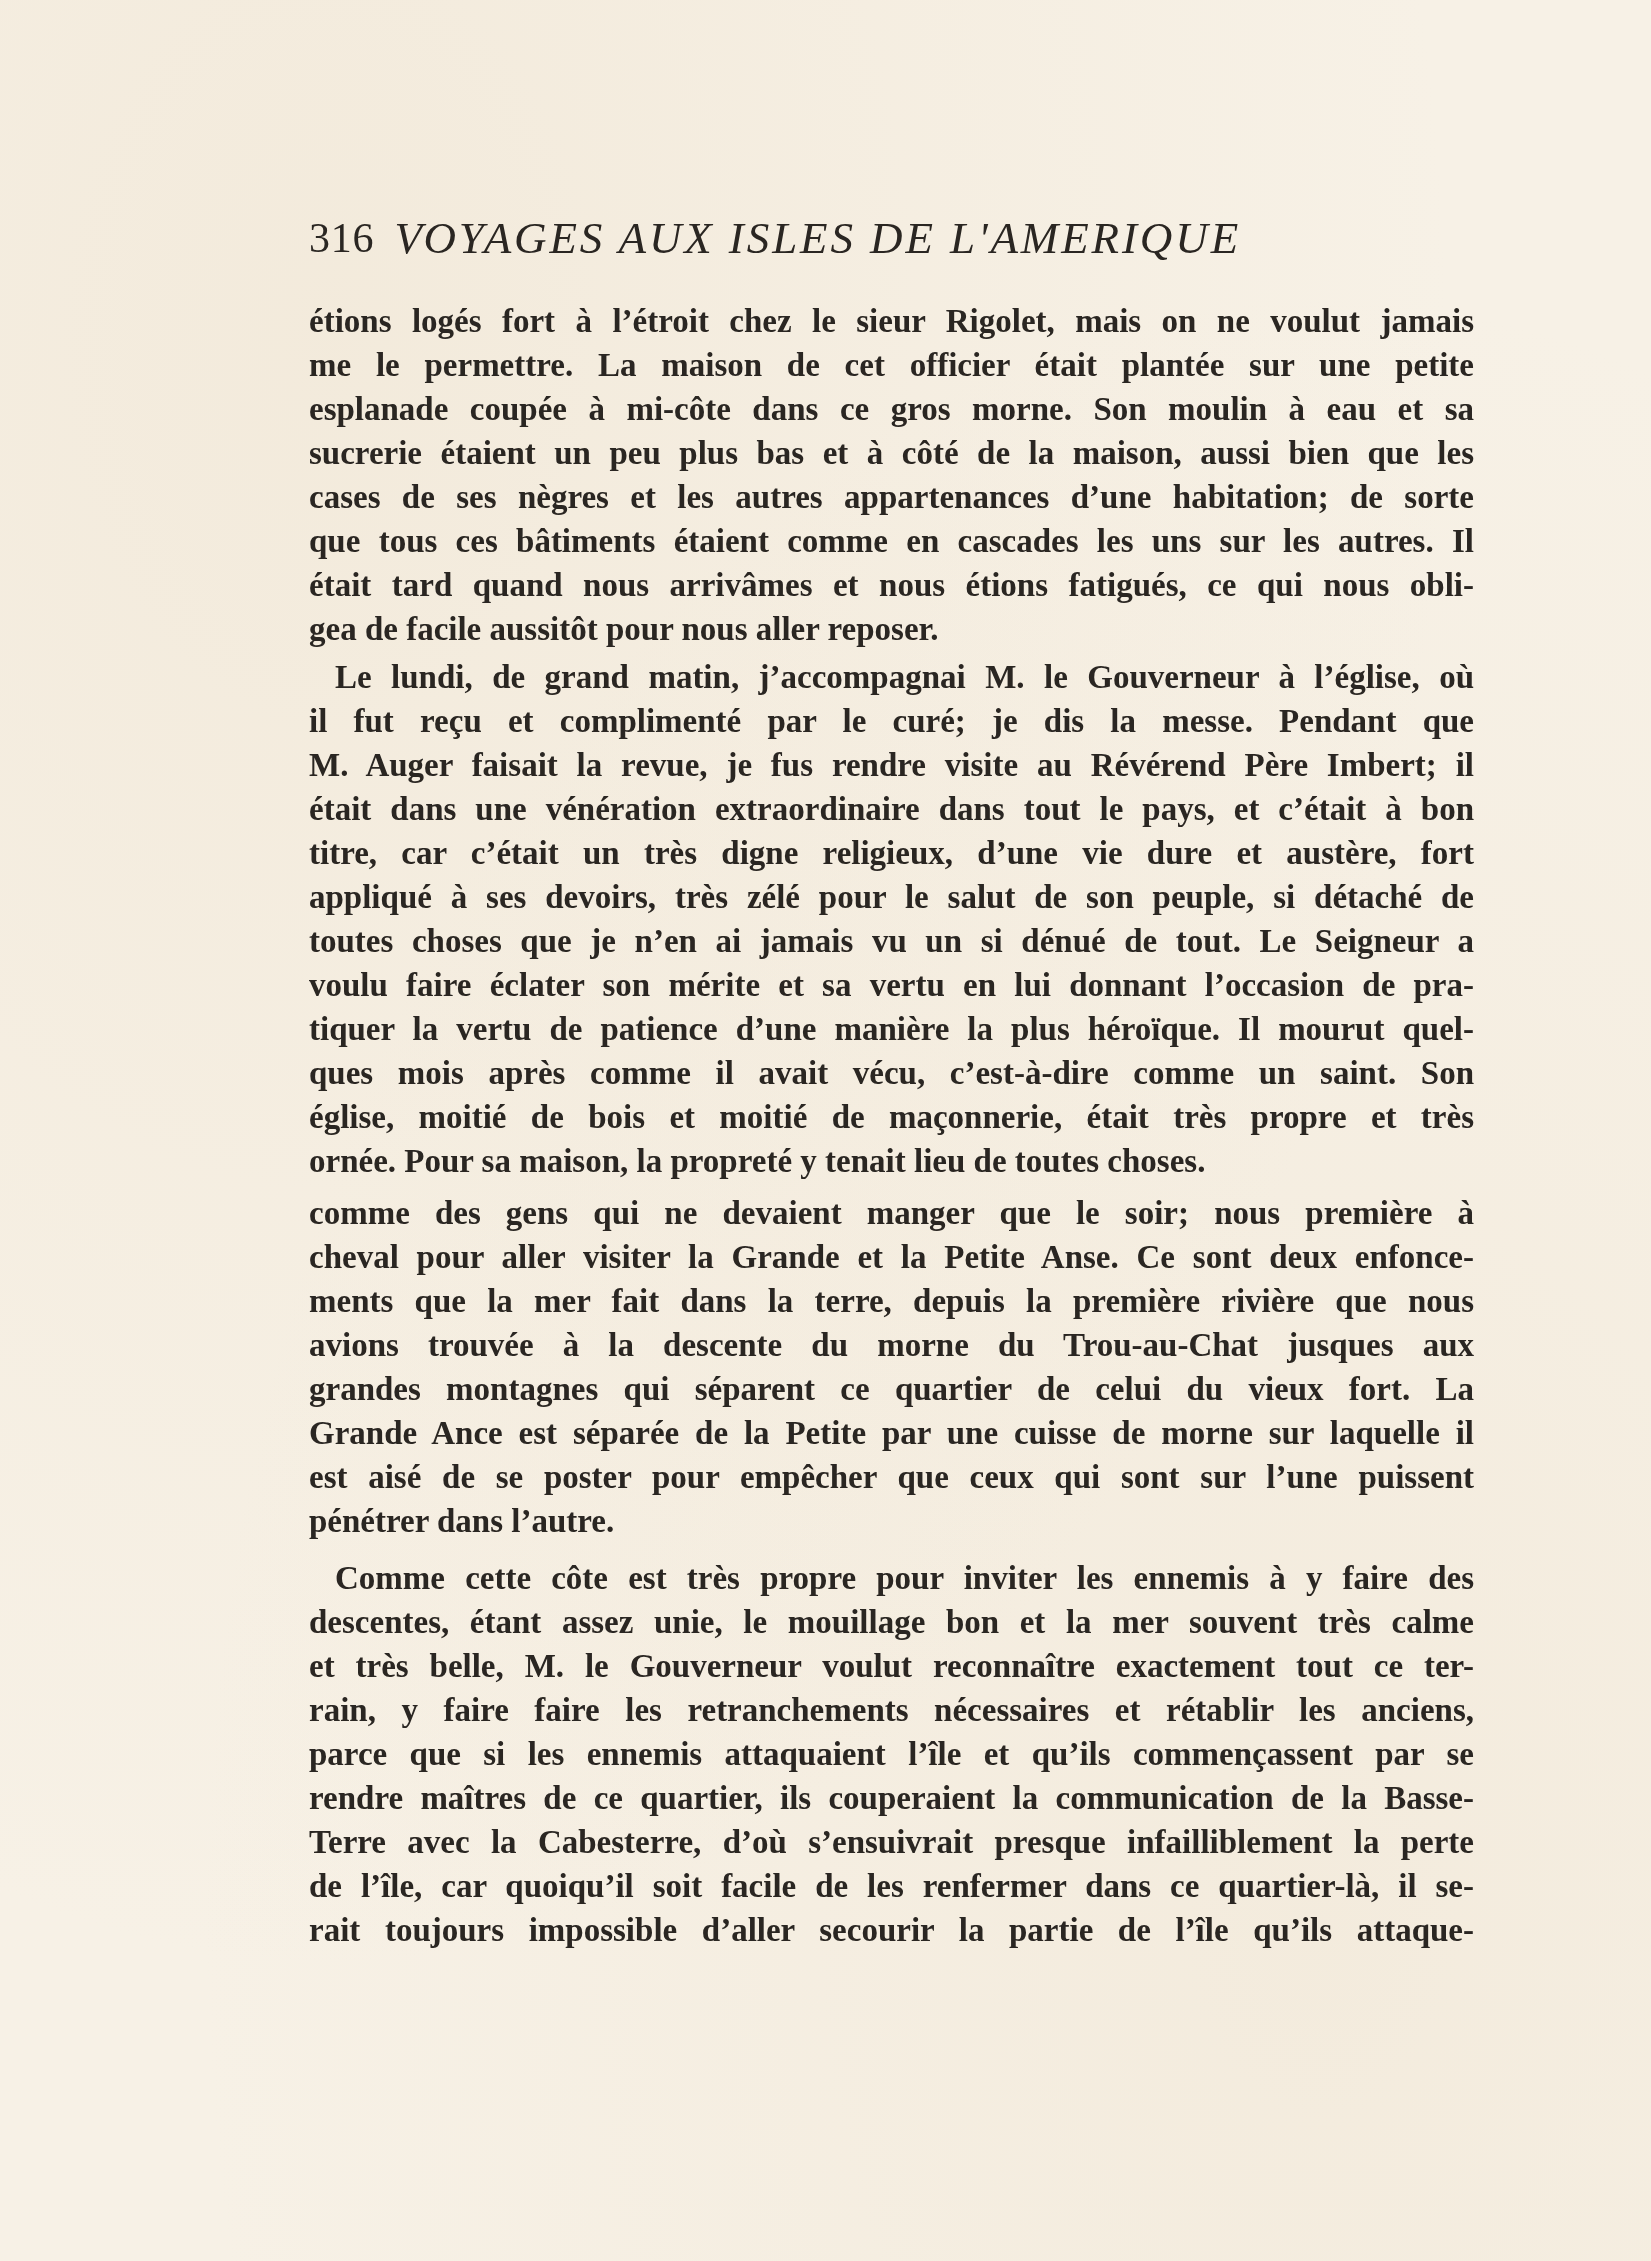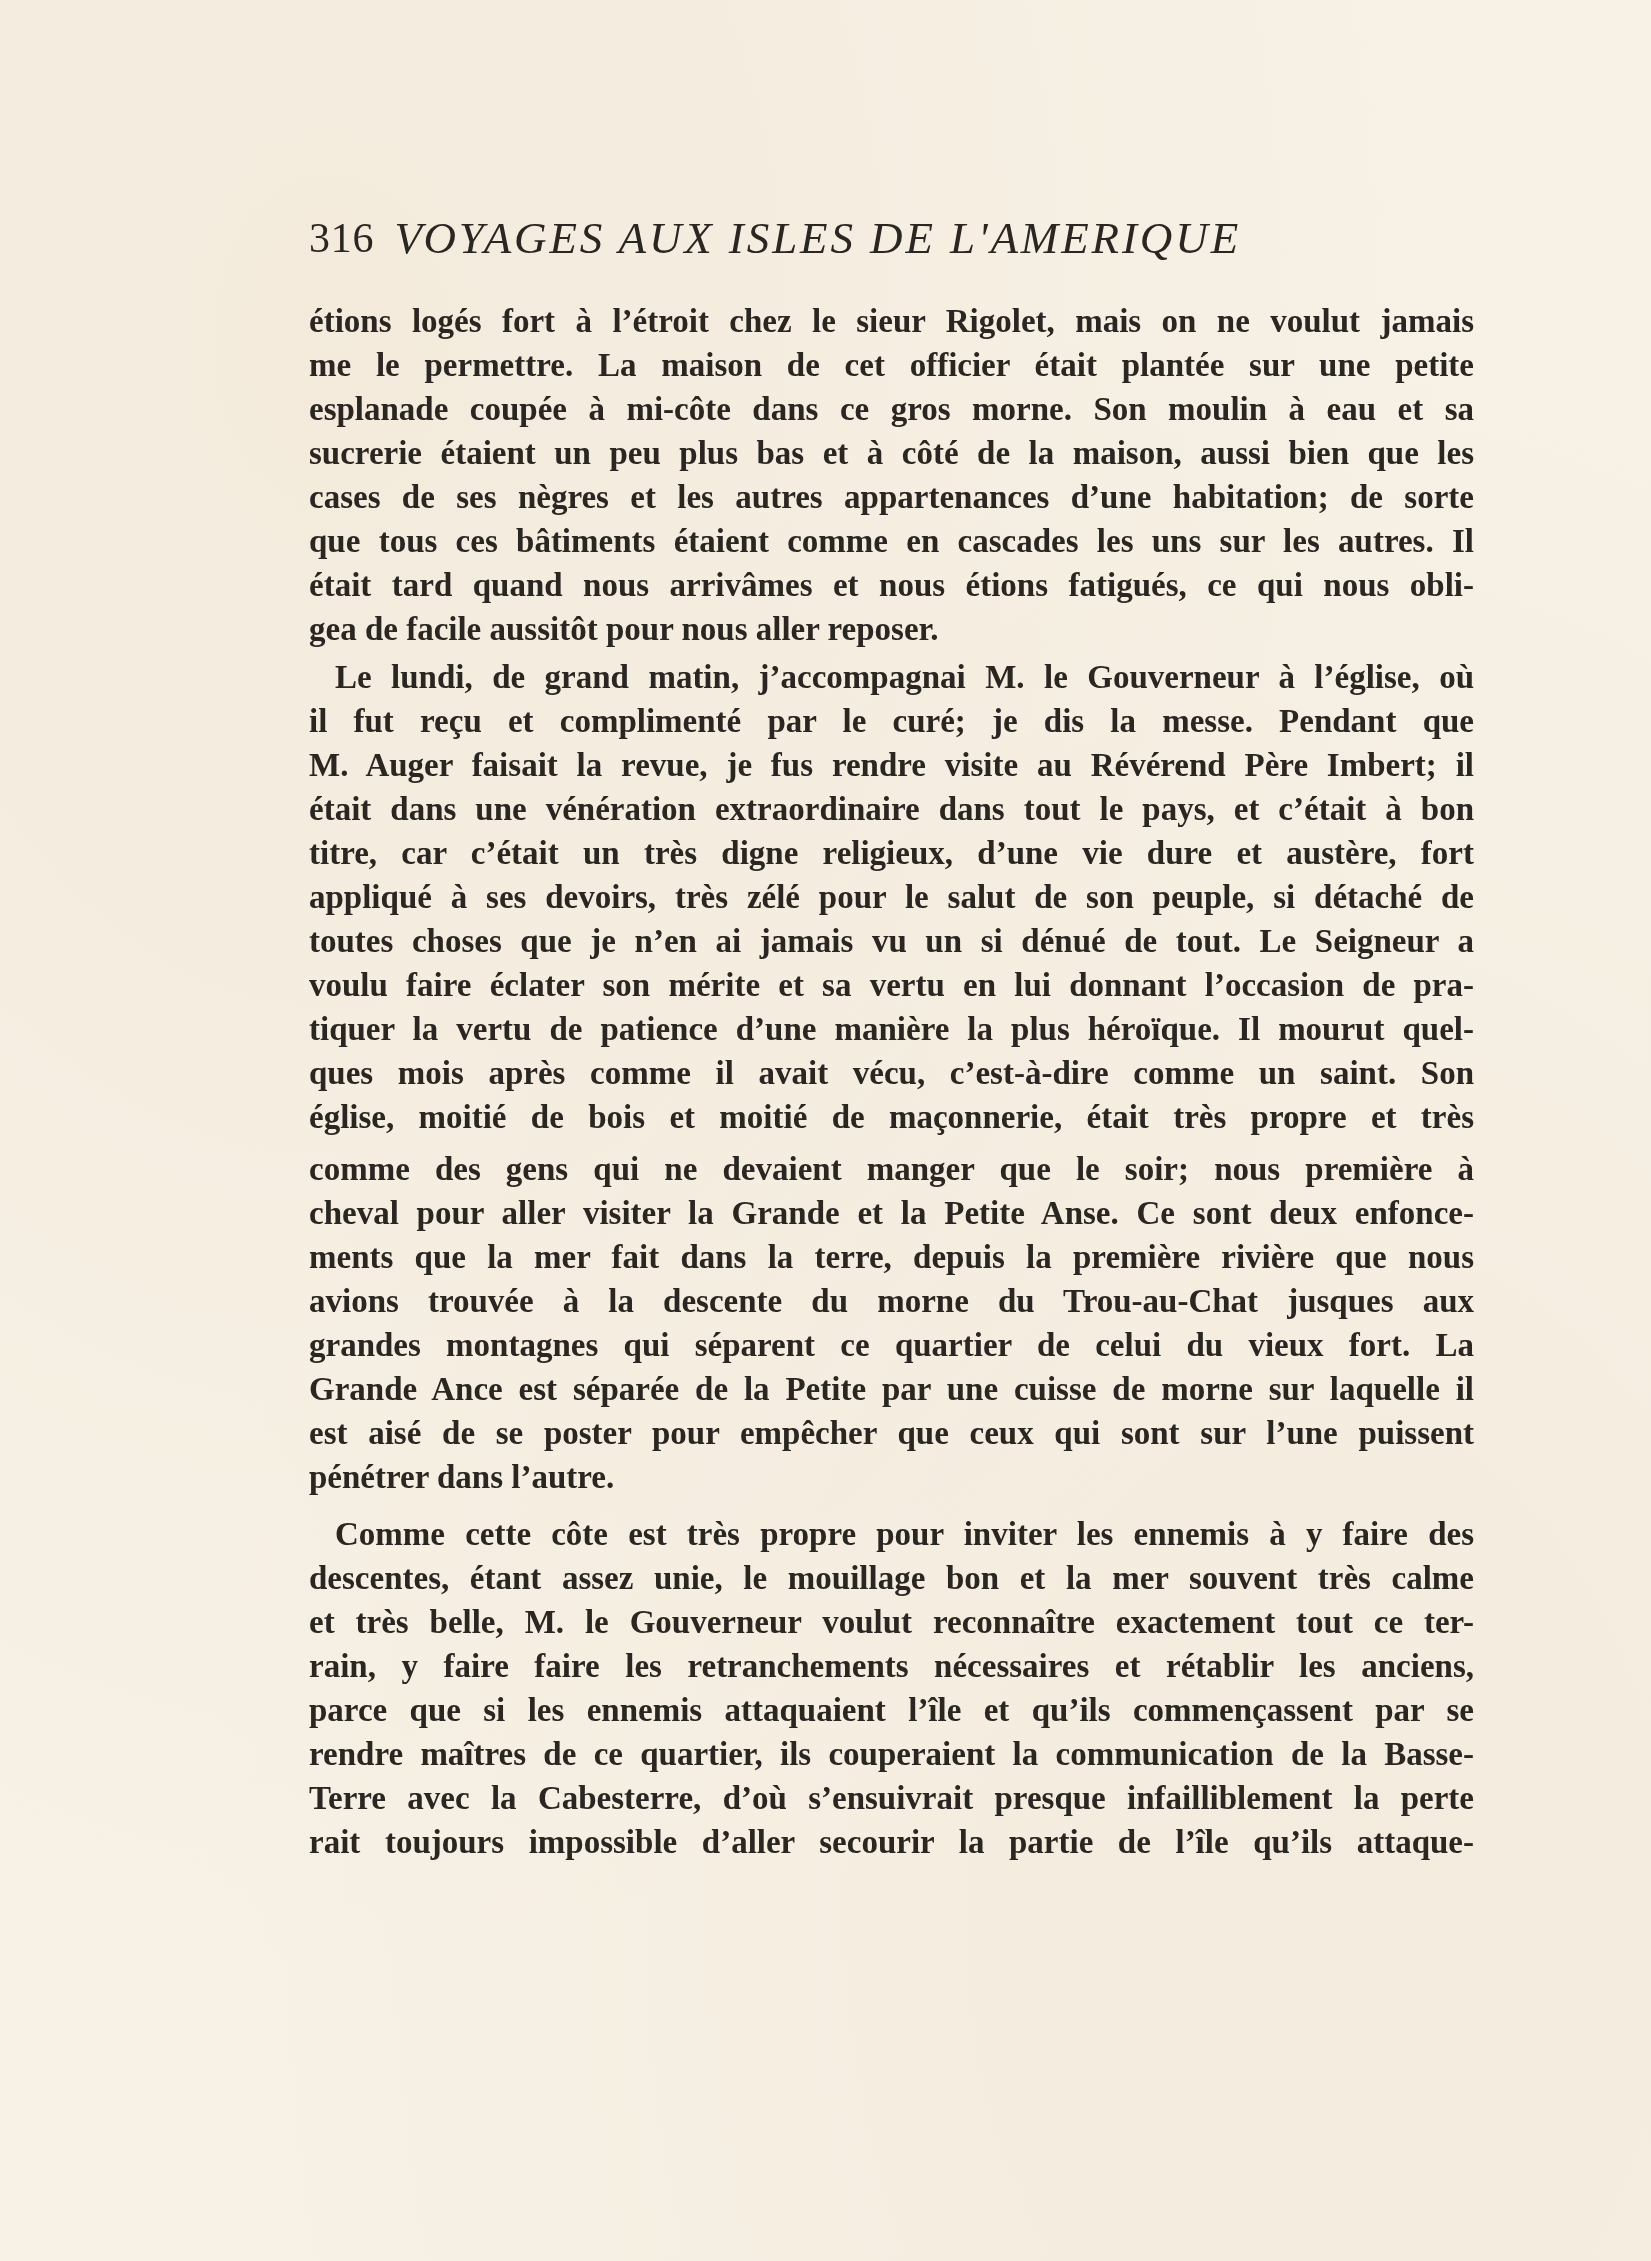--- a/index.html
+++ b/index.html
@@ -72,6 +72,7 @@
       <span class="line">tiquer la vertu de patience d’une manière la plus héroïque. Il mourut quel-</span>
       <span class="line">ques mois après comme il avait vécu, c’est-à-dire comme un saint. Son</span>
       <span class="line">église, moitié de bois et moitié de maçonnerie, était très propre et très</span>
+      <span class="line last">ornée. Pour sa maison, la propreté y tenait lieu de toutes choses.</span>
     </div>
     <div class="gap-2"></div>
 

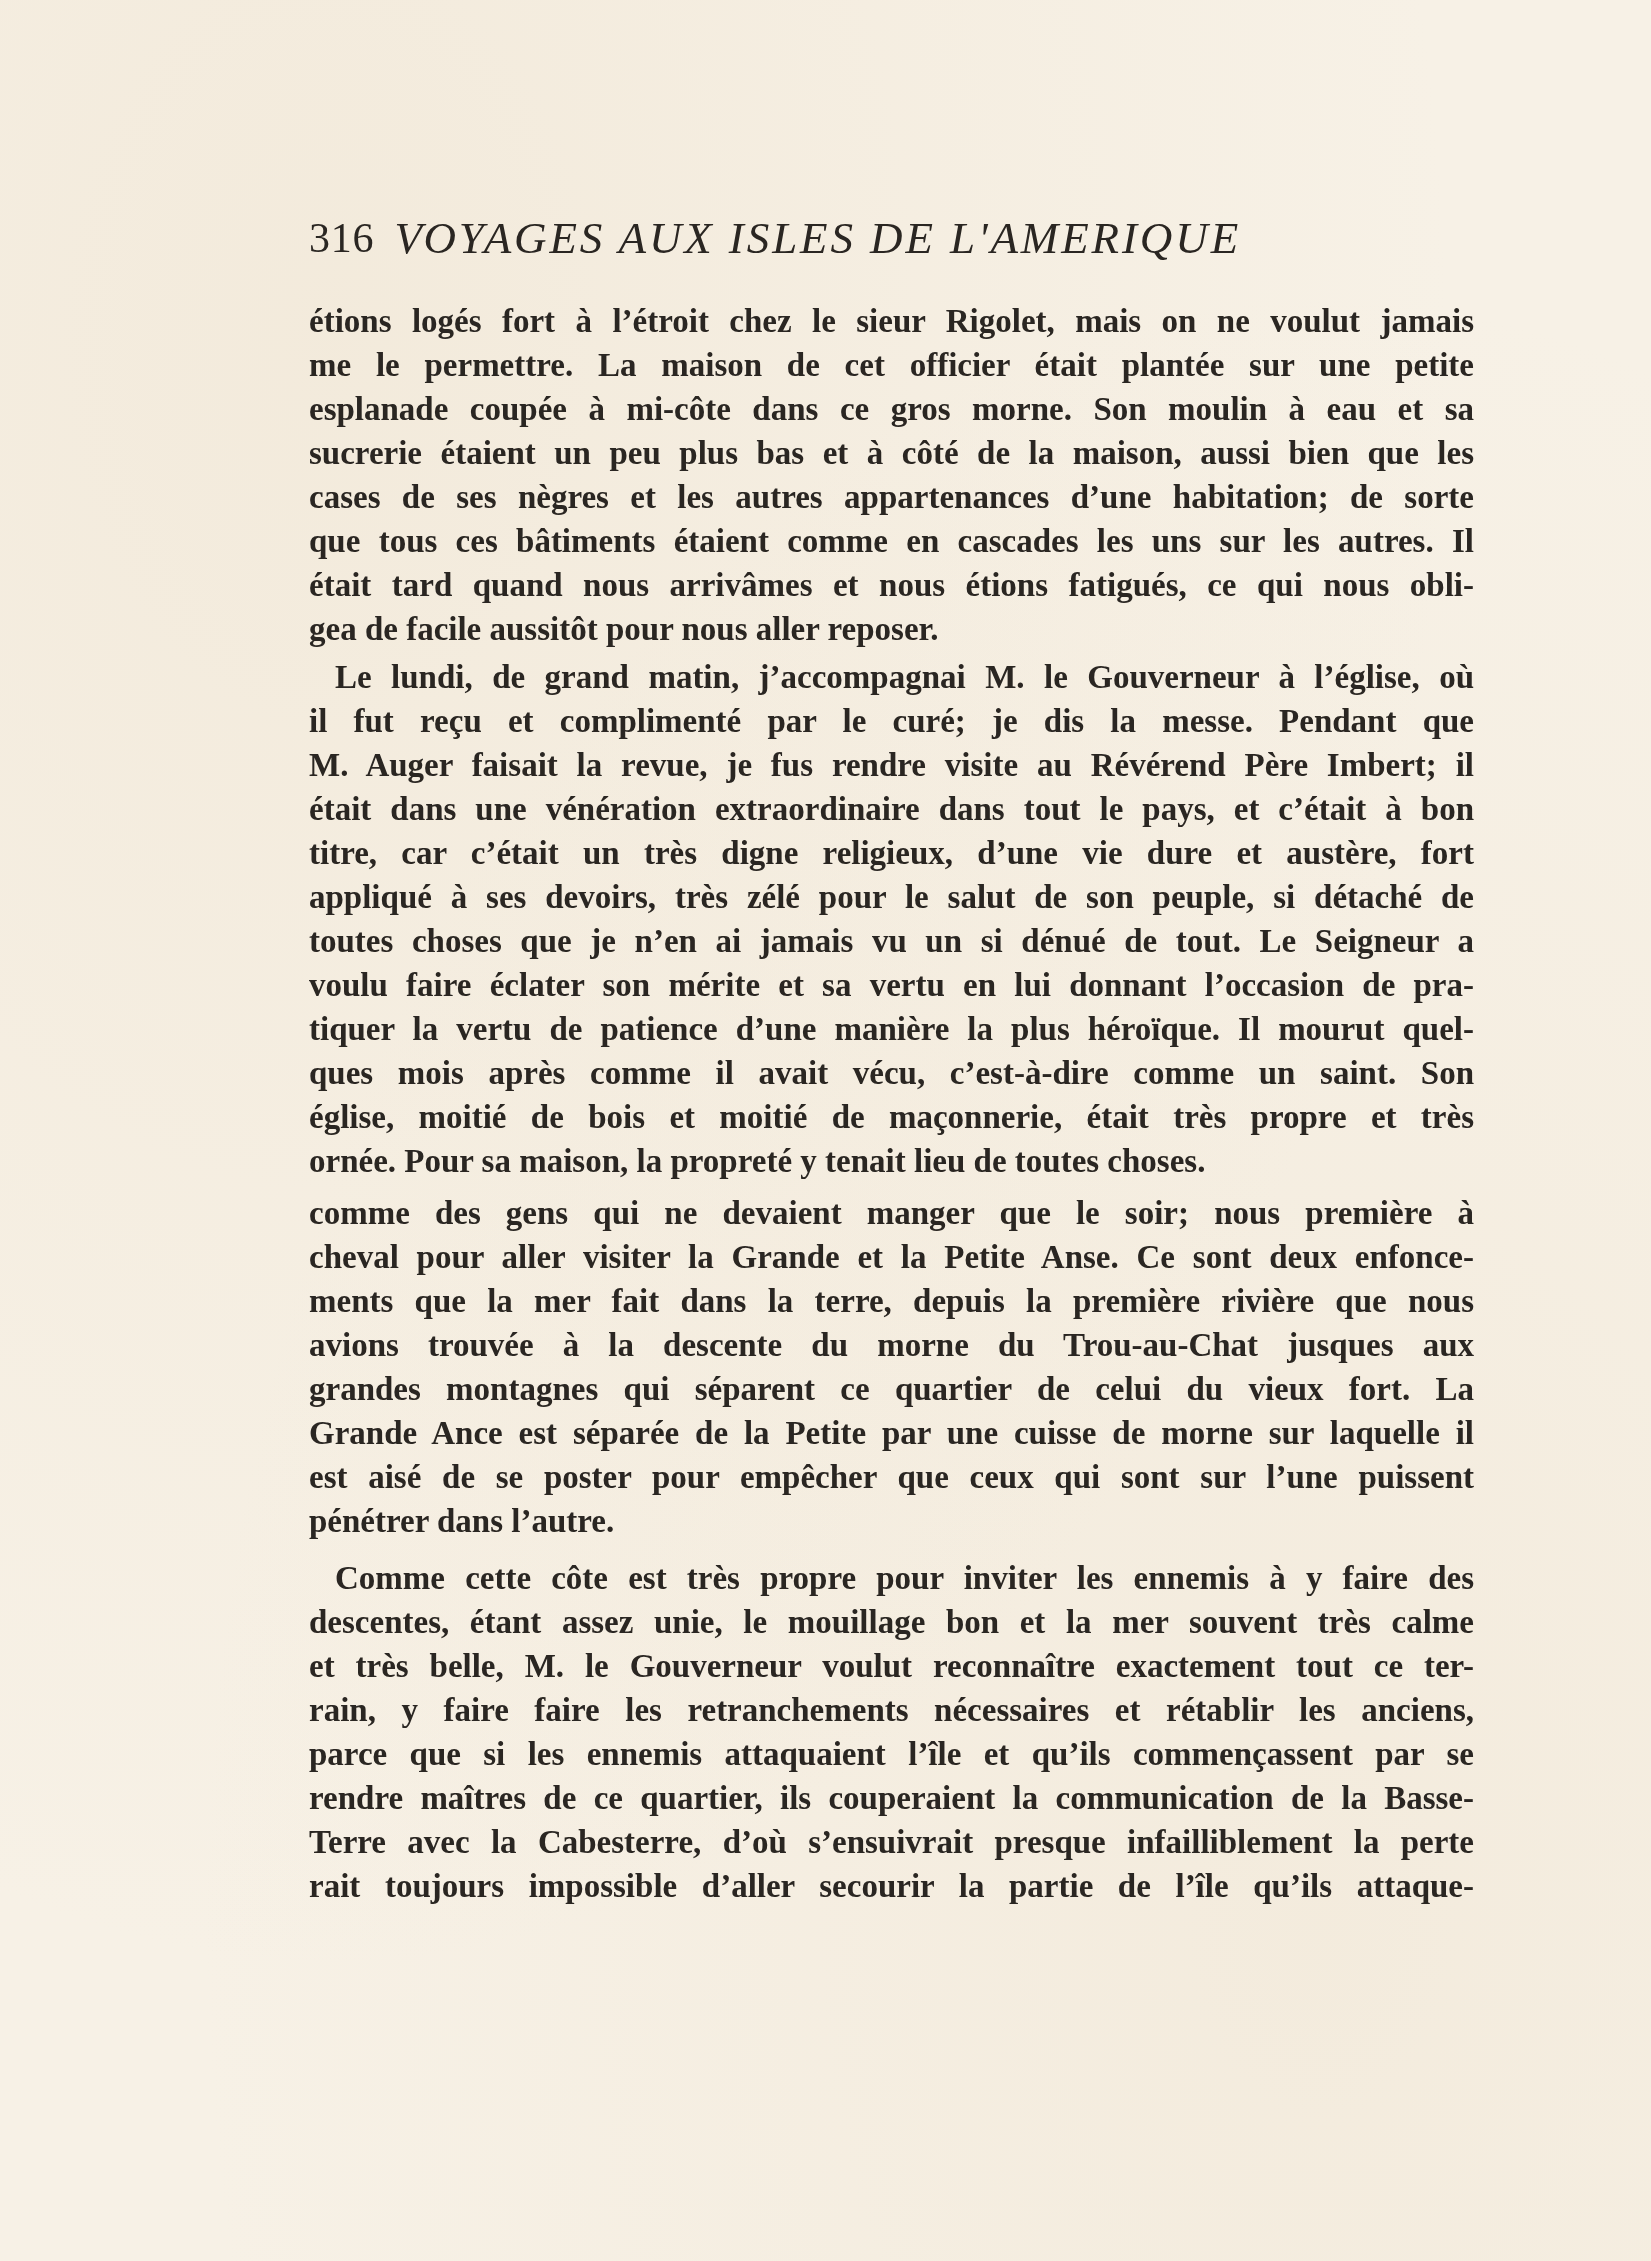--- a/index.html
+++ b/index.html
@@ -96,6 +96,7 @@
       <span class="line">parce que si les ennemis attaquaient l’île et qu’ils commençassent par se</span>
       <span class="line">rendre maîtres de ce quartier, ils couperaient la communication de la Basse-</span>
       <span class="line">Terre avec la Cabesterre, d’où s’ensuivrait presque infailliblement la perte</span>
+      <span class="line">de l’île, car quoiqu’il soit facile de les renfermer dans ce quartier-là, il se-</span>
       <span class="line">rait toujours impossible d’aller secourir la partie de l’île qu’ils attaque-</span>
     </div>
   </div>

